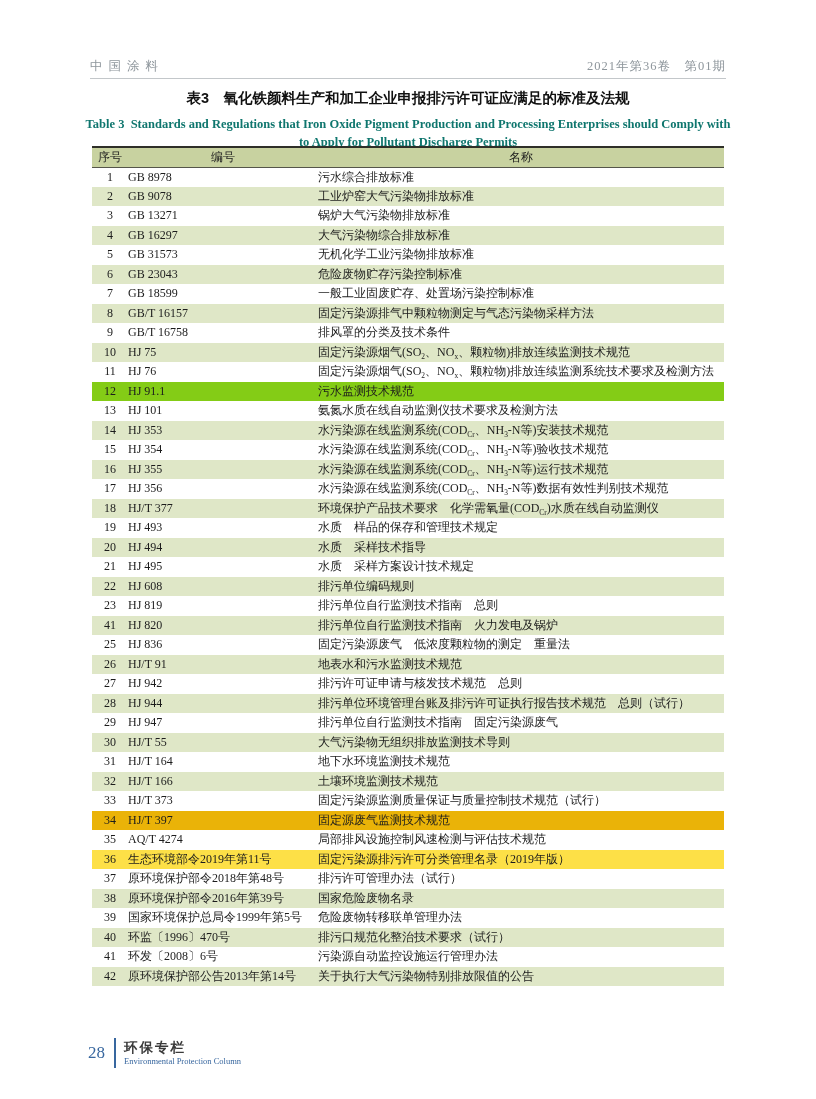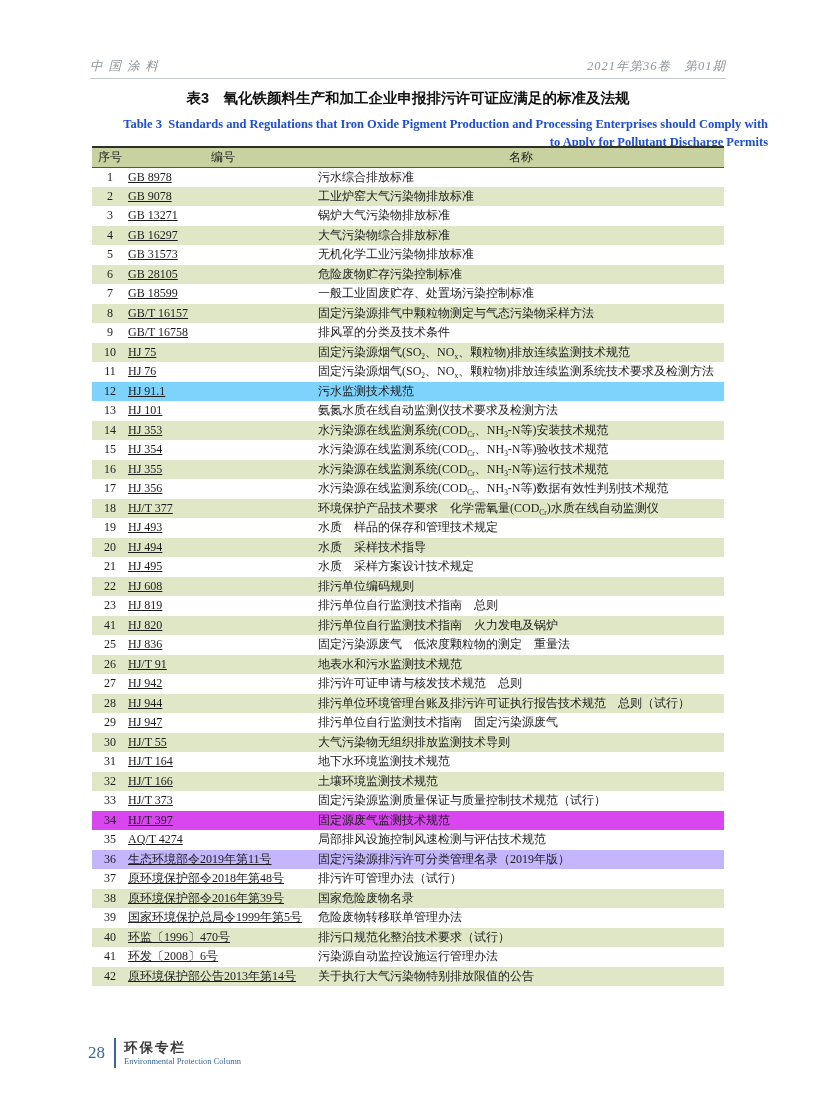--- a/index.html
+++ b/index.html
@@ -17,7 +17,7 @@
     border-bottom:1px solid #c3c7ca;
     display:flex;justify-content:space-between;align-items:flex-end;
     padding-bottom:3px;
-    color:#8d959b;font-size:12.5px;font-style:italic;
+    color:#8d959b;font-size:12.5px;
   }
   .journal-name{letter-spacing:6px;}
   .issue-info{letter-spacing:1px;}

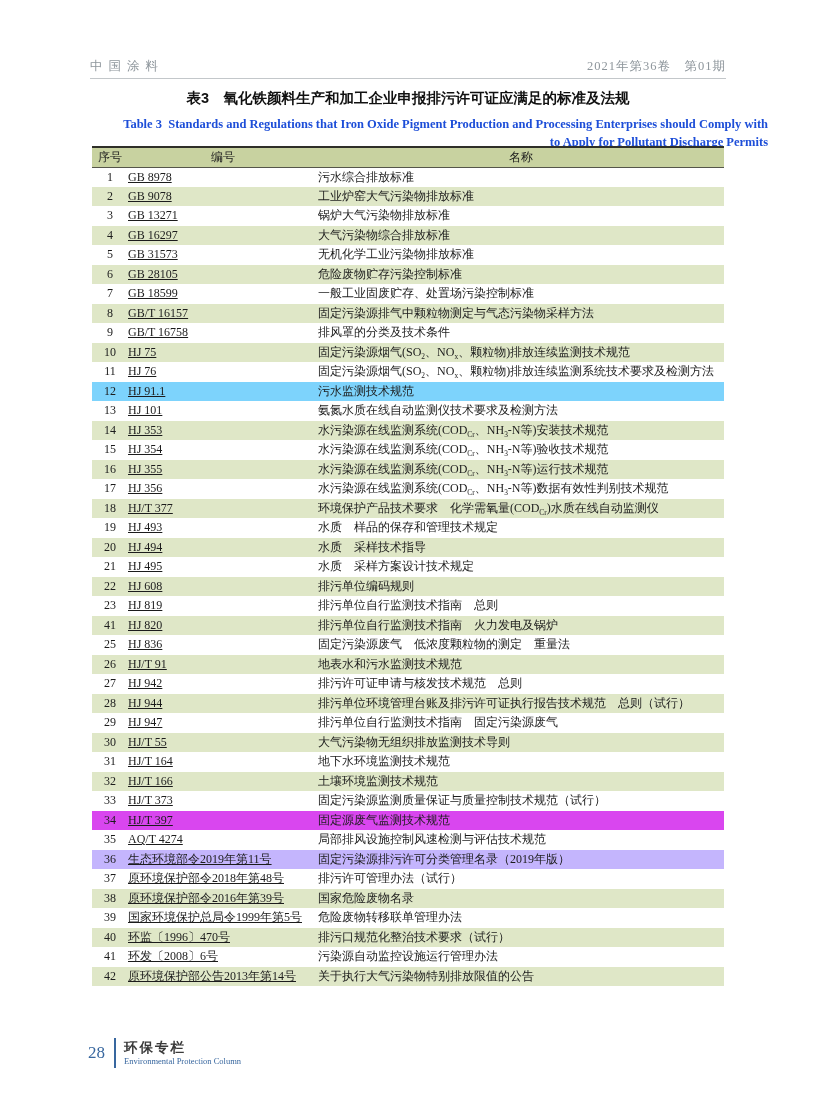--- a/index.html
+++ b/index.html
@@ -28,9 +28,8 @@
     font-weight:bold;font-size:14.5px;color:#111;margin-bottom:7px;
   }
   .en-title{
-    font-weight:bold;font-size:12.5px;line-height:18px;color:#1d4ed8;
+    font-weight:bold;font-size:12.5px;line-height:18px;color:#0f766e;
     white-space:pre-wrap;
-    text-align:right;
   }
   
   table.std-table{

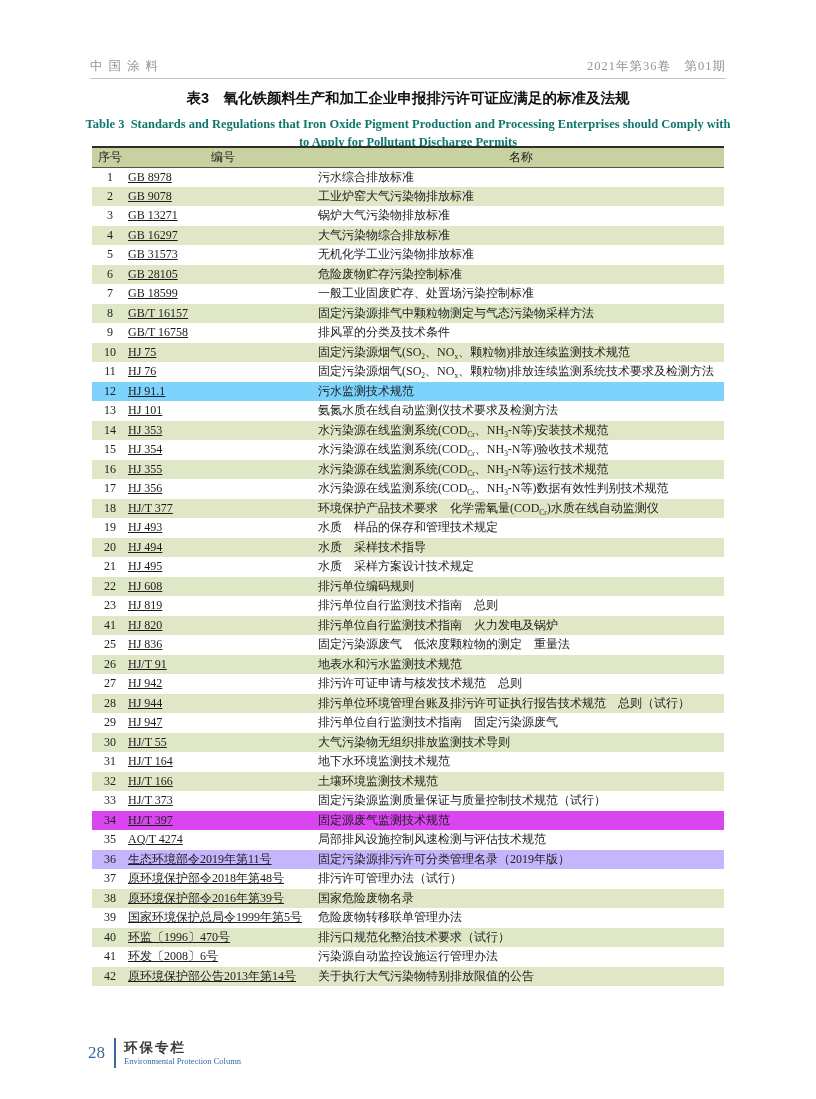--- a/index.html
+++ b/index.html
@@ -52,7 +52,7 @@
     padding:0;vertical-align:middle;white-space:nowrap;overflow:visible;
   }
   td.c-no{text-align:center;}
-  td.c-code{text-align:left;padding-left:2px;text-decoration:underline;}
+  td.c-code{text-align:left;padding-left:2px;}
   td.c-name{text-align:left;}
   sub{font-size:0.62em;}
   

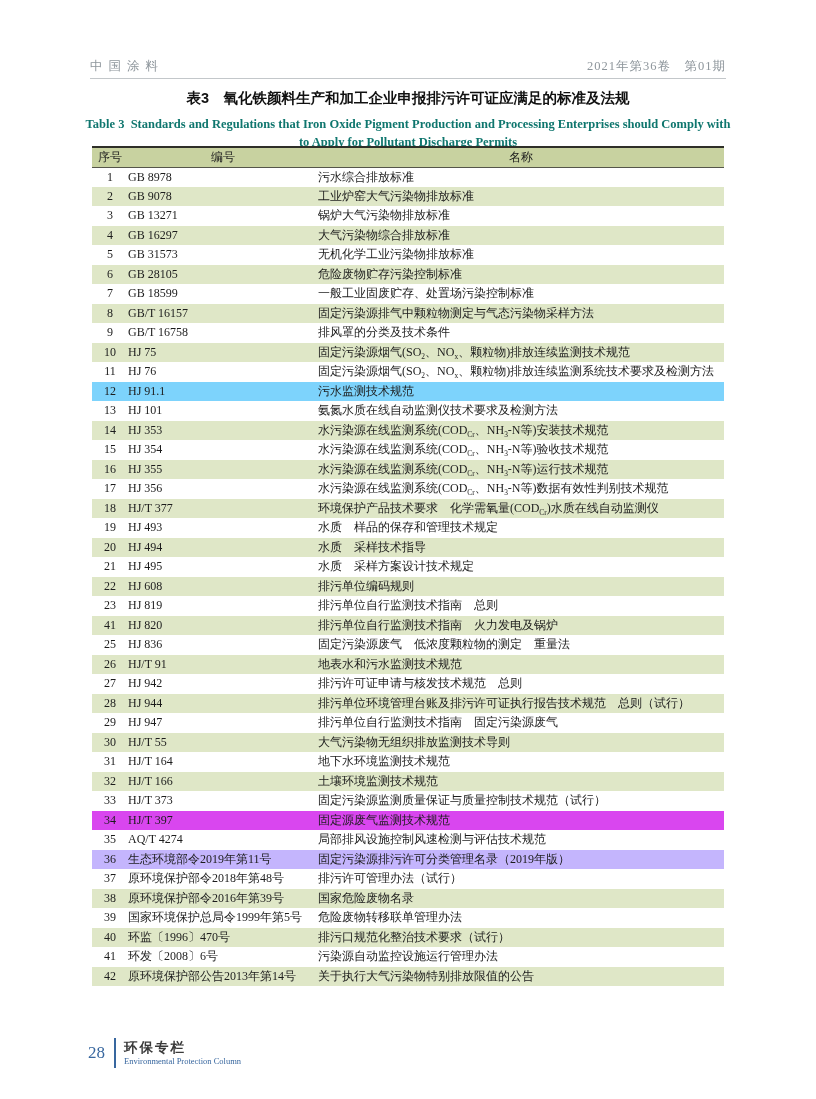--- a/index.html
+++ b/index.html
@@ -125,7 +125,7 @@
         </tr>
         <tr style="background: rgb(223, 231, 199);">
           <td class="c-no">6</td>
-          <td class="c-code">GB 28105</td>
+          <td class="c-code">GB 23043</td>
           <td class="c-name">危险废物贮存污染控制标准</td>
         </tr>
         <tr>

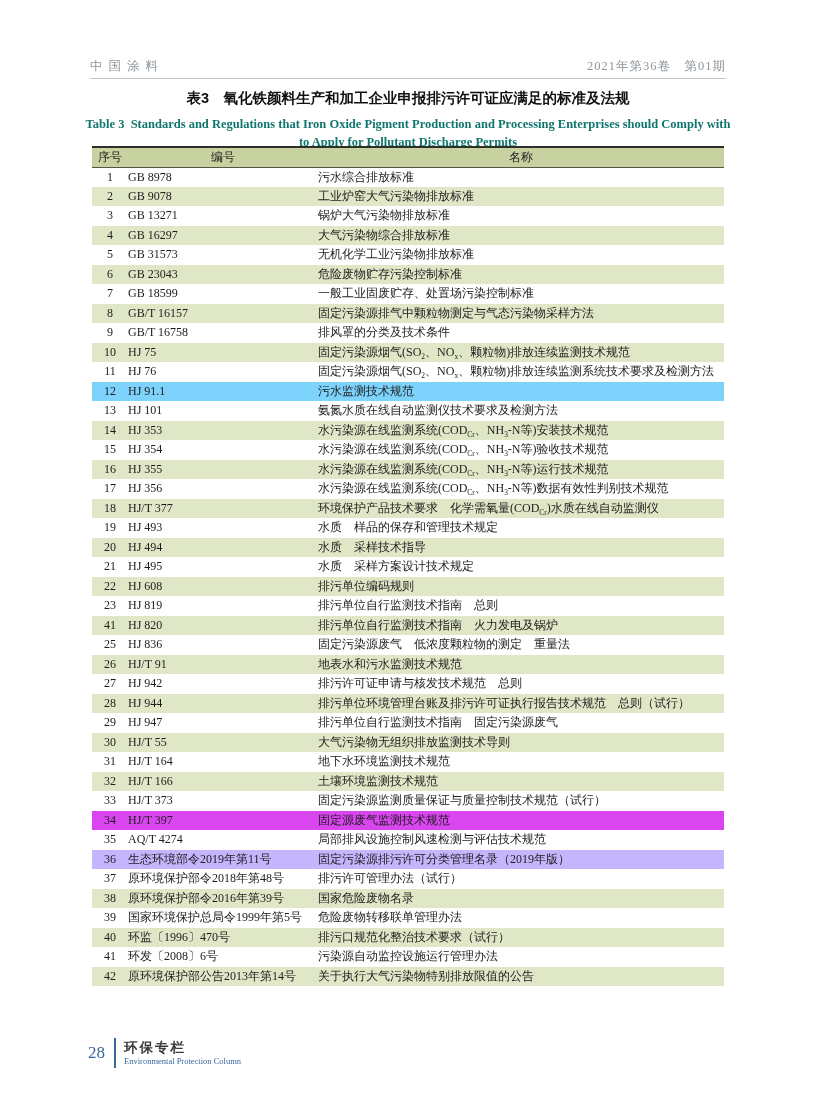--- a/index.html
+++ b/index.html
@@ -153,7 +153,7 @@
           <td class="c-code">HJ 76</td>
           <td class="c-name">固定污染源烟气(SO<sub>2</sub>、NO<sub>x</sub>、颗粒物)排放连续监测系统技术要求及检测方法</td>
         </tr>
-        <tr style="background: #7dd3fc;">
+        <tr style="background: #84cc16;">
           <td class="c-no">12</td>
           <td class="c-code">HJ 91.1</td>
           <td class="c-name">污水监测技术规范</td>

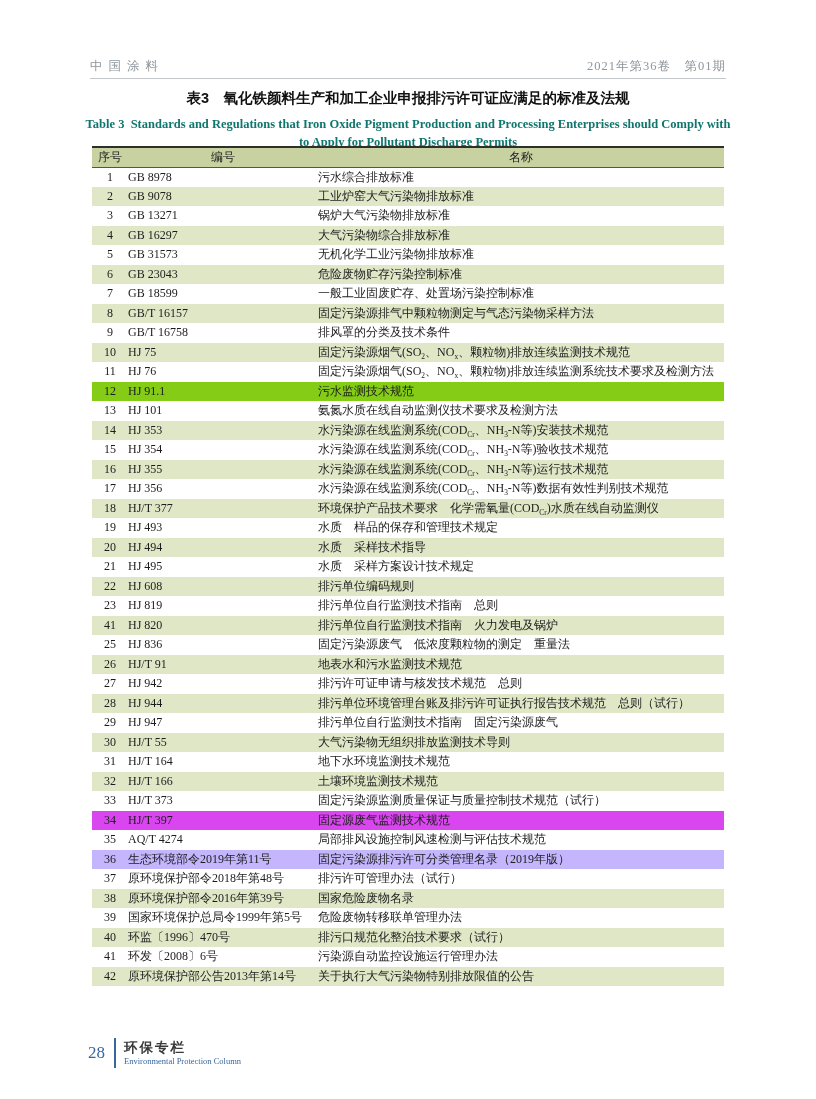--- a/index.html
+++ b/index.html
@@ -263,7 +263,7 @@
           <td class="c-code">HJ/T 373</td>
           <td class="c-name">固定污染源监测质量保证与质量控制技术规范（试行）</td>
         </tr>
-        <tr style="background: #d946ef; margin-top: 40px;">
+        <tr style="background: #eab308; margin-top: 40px;">
           <td class="c-no">34</td>
           <td class="c-code">HJ/T 397</td>
           <td class="c-name">固定源废气监测技术规范</td>

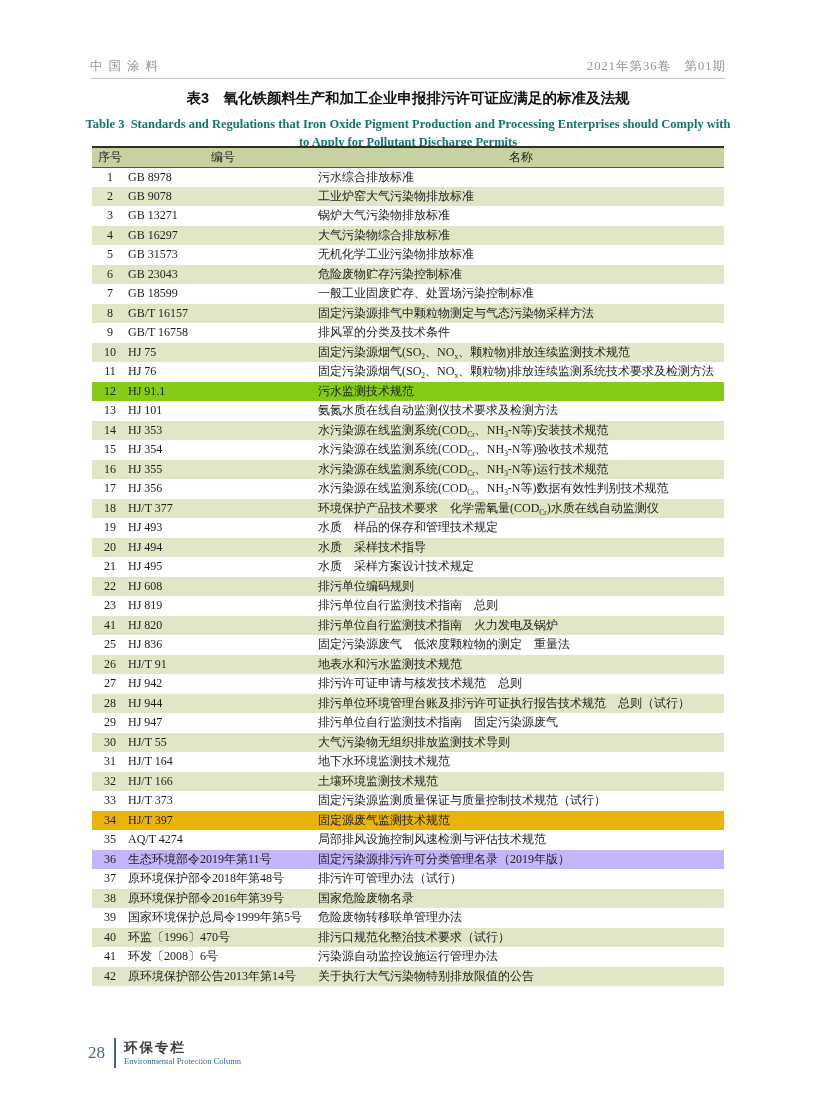--- a/index.html
+++ b/index.html
@@ -273,7 +273,7 @@
           <td class="c-code">AQ/T 4274</td>
           <td class="c-name">局部排风设施控制风速检测与评估技术规范</td>
         </tr>
-        <tr style="background: #c4b5fd; padding-left: 44px;">
+        <tr style="background: #fde047; padding-left: 44px;">
           <td class="c-no">36</td>
           <td class="c-code">生态环境部令2019年第11号</td>
           <td class="c-name">固定污染源排污许可分类管理名录（2019年版）</td>

